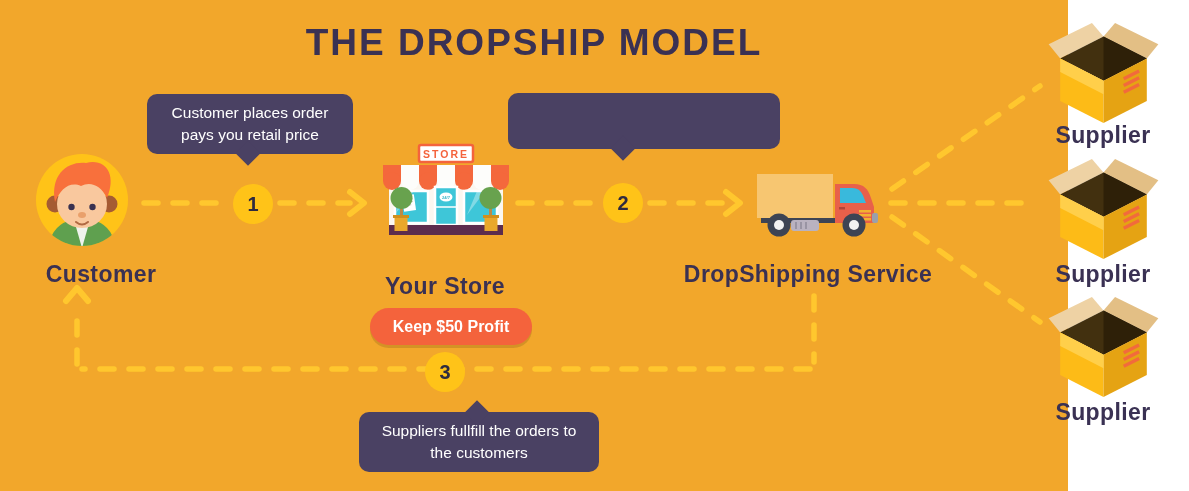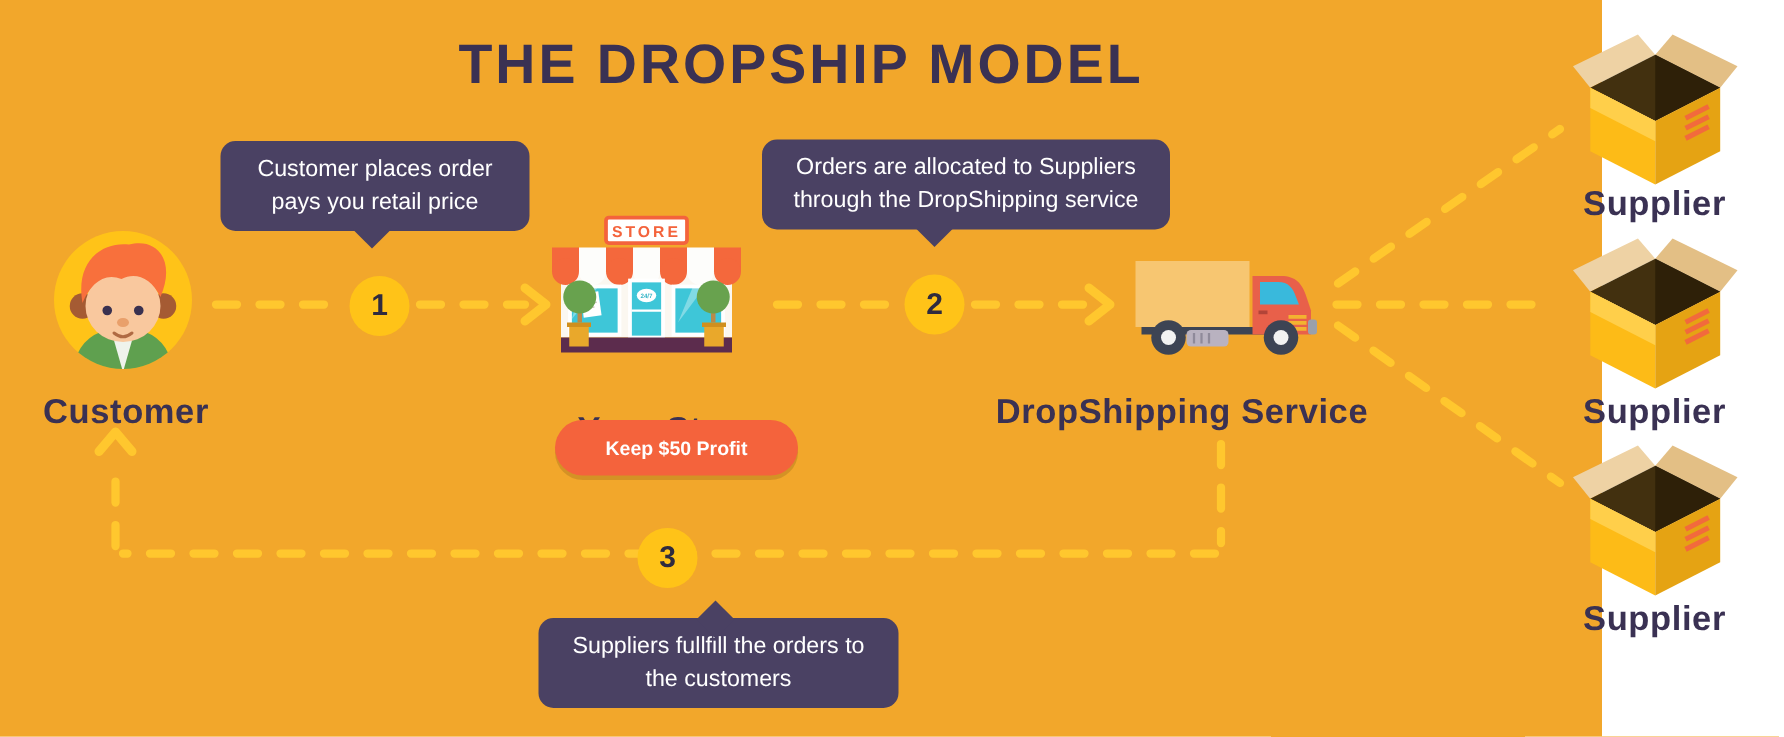--- a/index.html
+++ b/index.html
@@ -60,7 +60,6 @@
   </div>
 
   <div class="bubble" style="left:508px;top:93px;width:272px;min-height:56px;">
-    <span>Orders are allocated to Suppliers through the DropShipping service</span>
     <div class="tail down" style="left:106px;"></div>
   </div>
 

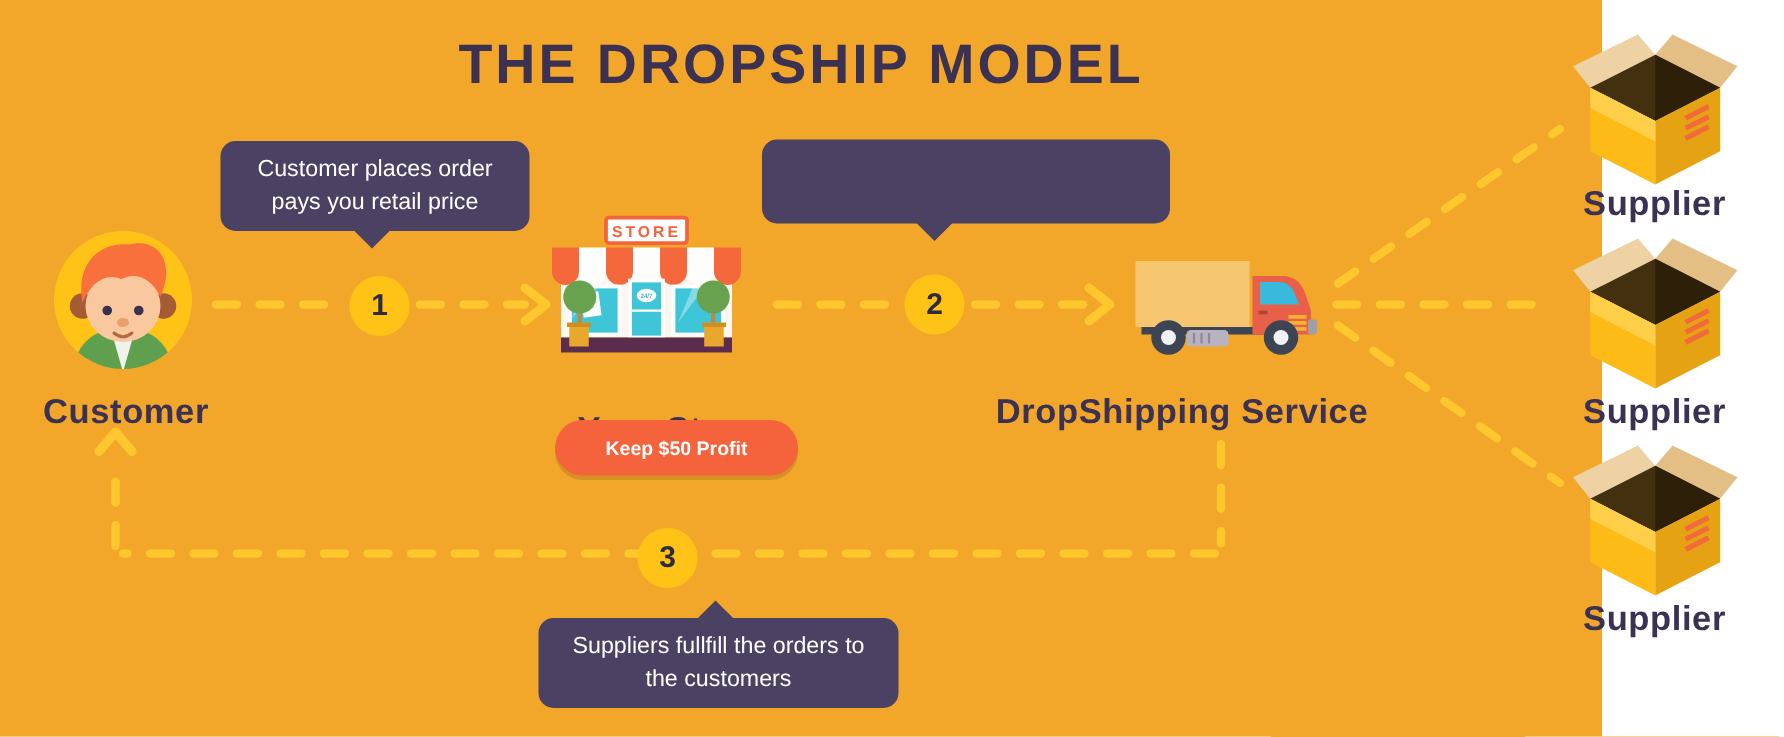--- a/index.html
+++ b/index.html
@@ -97,7 +97,7 @@
   </div>
   <div class="node-label" style="left:84px;top:261px;">Customer</div>
 
-  <div class="node" style="left:366px;top:143px;">
+  <div class="node" style="left:381px;top:143px;">
     <svg width="130" height="102" viewBox="0 0 130 102">
       <rect x="8" y="24" width="114" height="58" fill="#FBF7F0"></rect>
       <rect x="38" y="2" width="54" height="17" rx="2" fill="#FFFFFF" stroke="#F4633C" stroke-width="2.5"></rect>

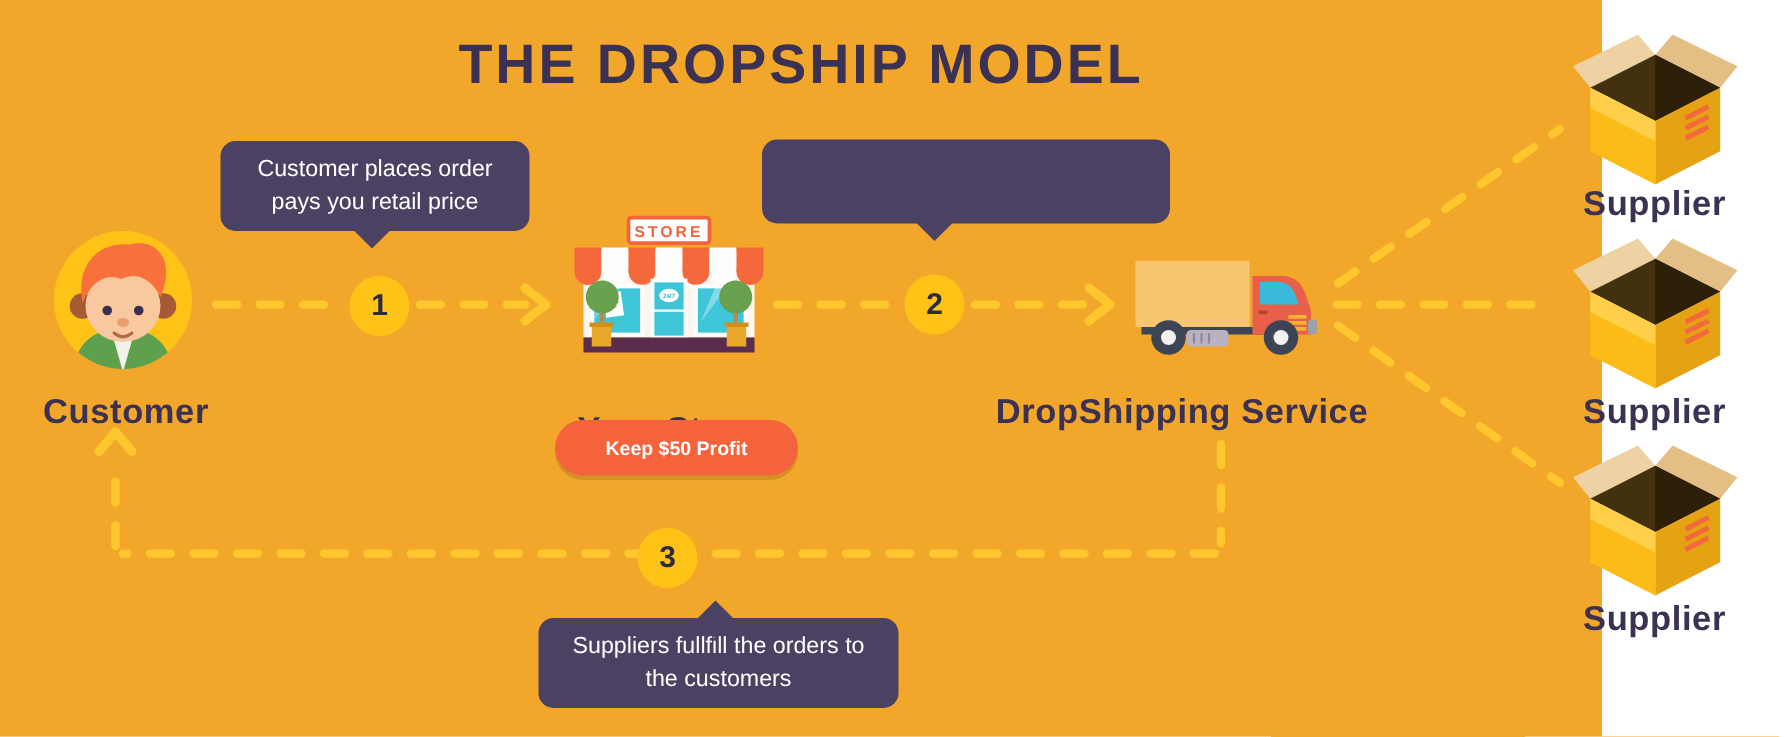--- a/index.html
+++ b/index.html
@@ -95,7 +95,7 @@
       </g>
     </svg>
   </div>
-  <div class="node-label" style="left:84px;top:261px;">Customer</div>
+  <div class="node-label" style="left:101px;top:261px;">Customer</div>
 
   <div class="node" style="left:381px;top:143px;">
     <svg width="130" height="102" viewBox="0 0 130 102">

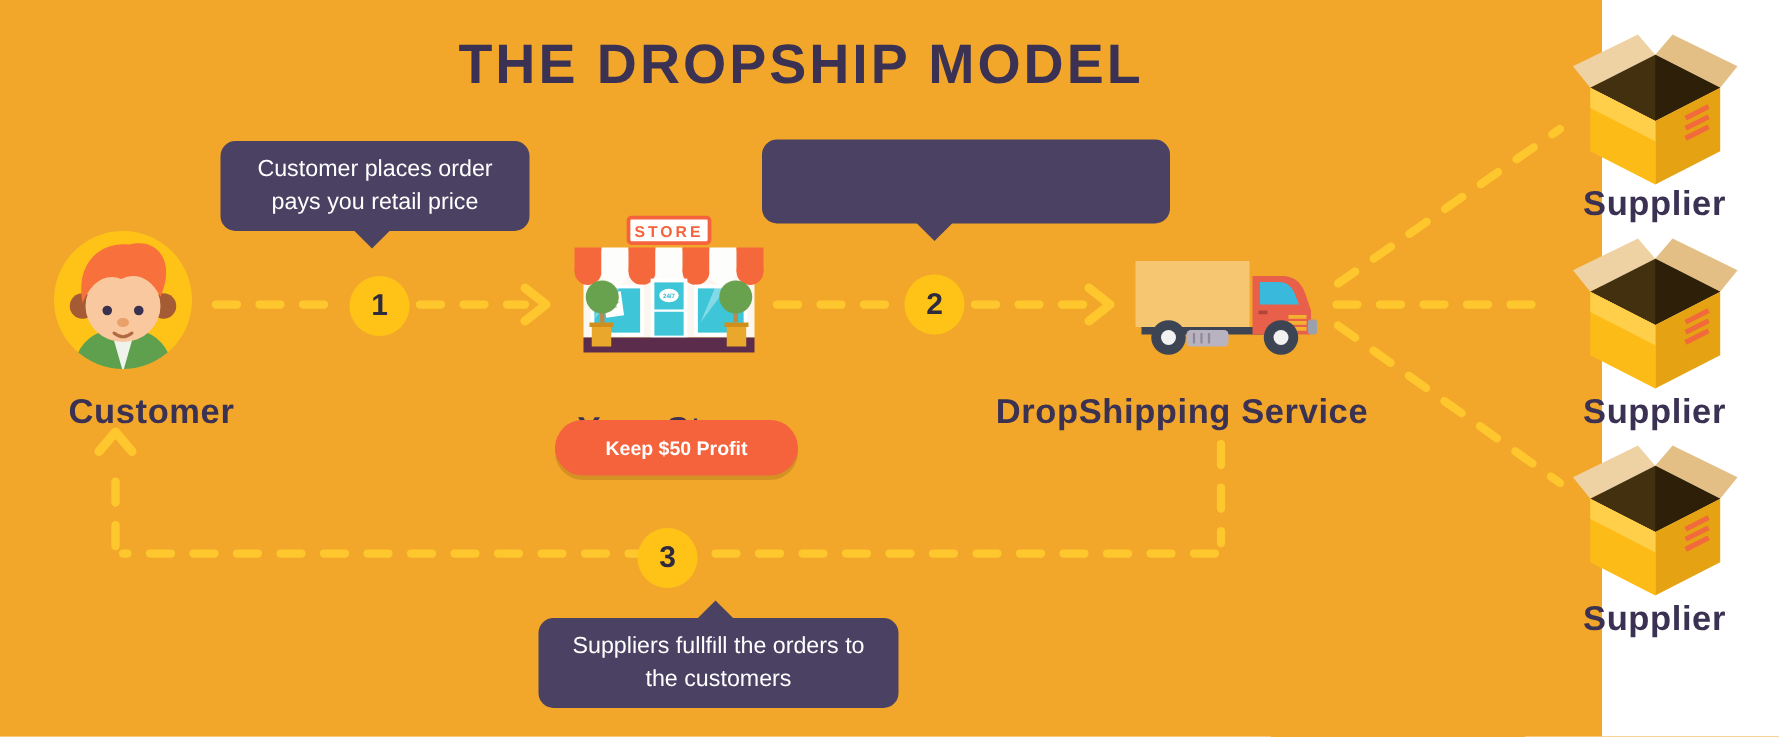--- a/index.html
+++ b/index.html
@@ -172,7 +172,7 @@
         <circle cx="99" cy="59" r="5" fill="#F2F2F2"></circle>
     </svg>
   </div>
-  <div class="node-label" style="left:788px;top:261px;text-align:center;">DropShipping Service</div>
+  <div class="node-label" style="left:808px;top:261px;text-align:center;">DropShipping Service</div>
 
   <svg width="0" height="0" style="position:absolute">
     <defs>

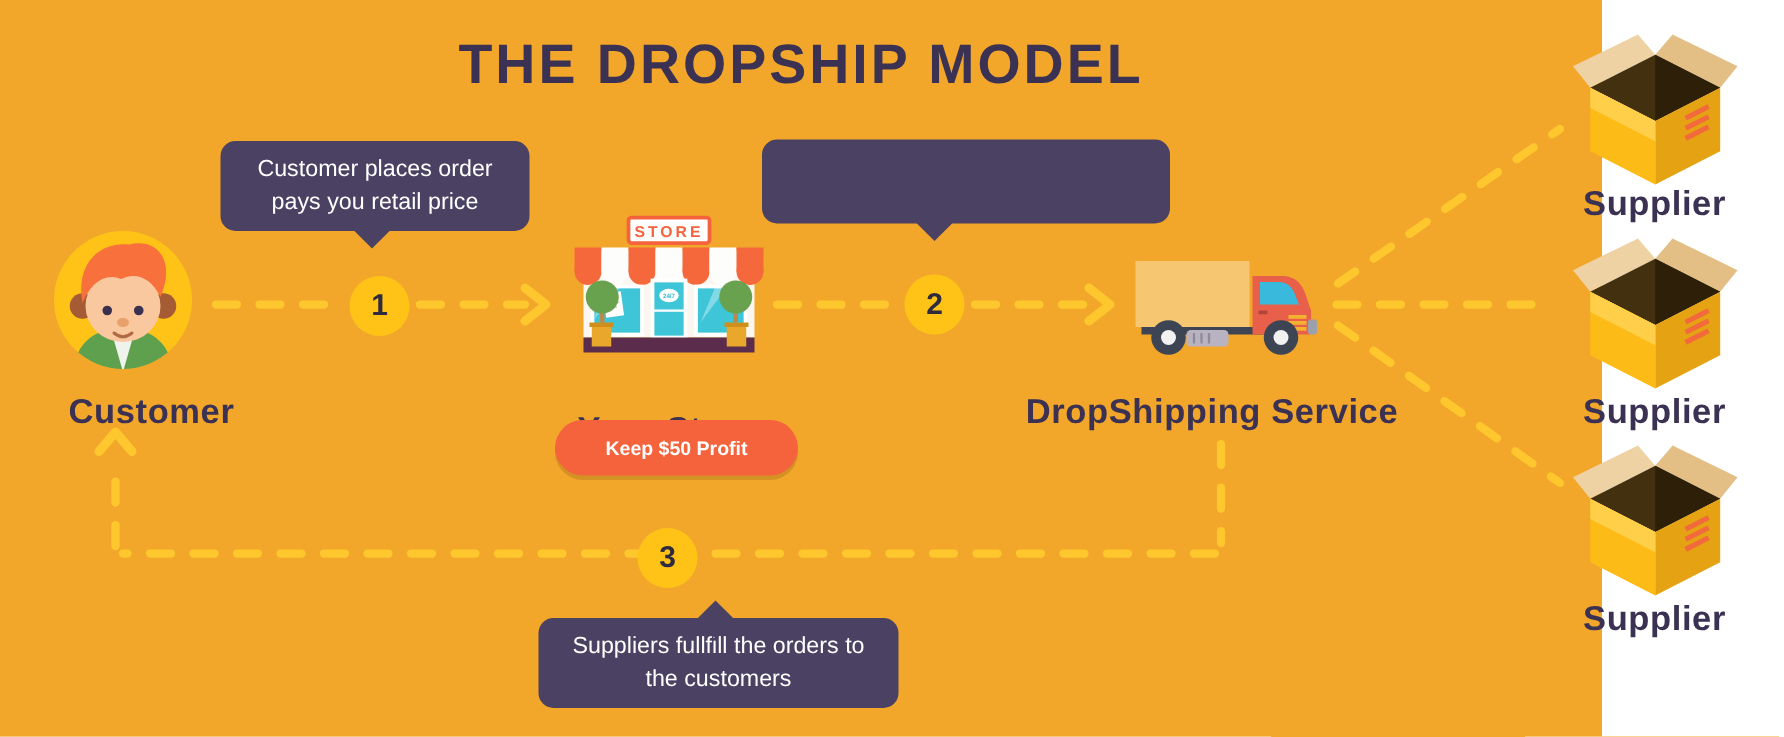--- a/index.html
+++ b/index.html
@@ -27,8 +27,8 @@
   .node{position:absolute;z-index:3;}
   .node-label{position:absolute;z-index:3;transform:translateX(-50%);white-space:nowrap;
     font-size:23px;font-weight:700;letter-spacing:.4px;color:var(--ink,#3A3153);text-align:center;}
-  .profit-pill{position:absolute;z-index:4;left:370px;top:280px;width:162px;height:37px;
-    background:var(--accent,#F4633C);color:#fff;font-size:13px;font-weight:700;border-radius:19px;
+  .profit-pill{position:absolute;z-index:4;left:370px;top:308px;width:162px;height:37px;
+    background:var(--accent,#F4633C);color:#fff;font-size:16px;font-weight:700;border-radius:19px;
     display:flex;align-items:center;justify-content:center;box-shadow:0 3px 0 rgba(0,0,0,.12);}
 </style>
 </head>

